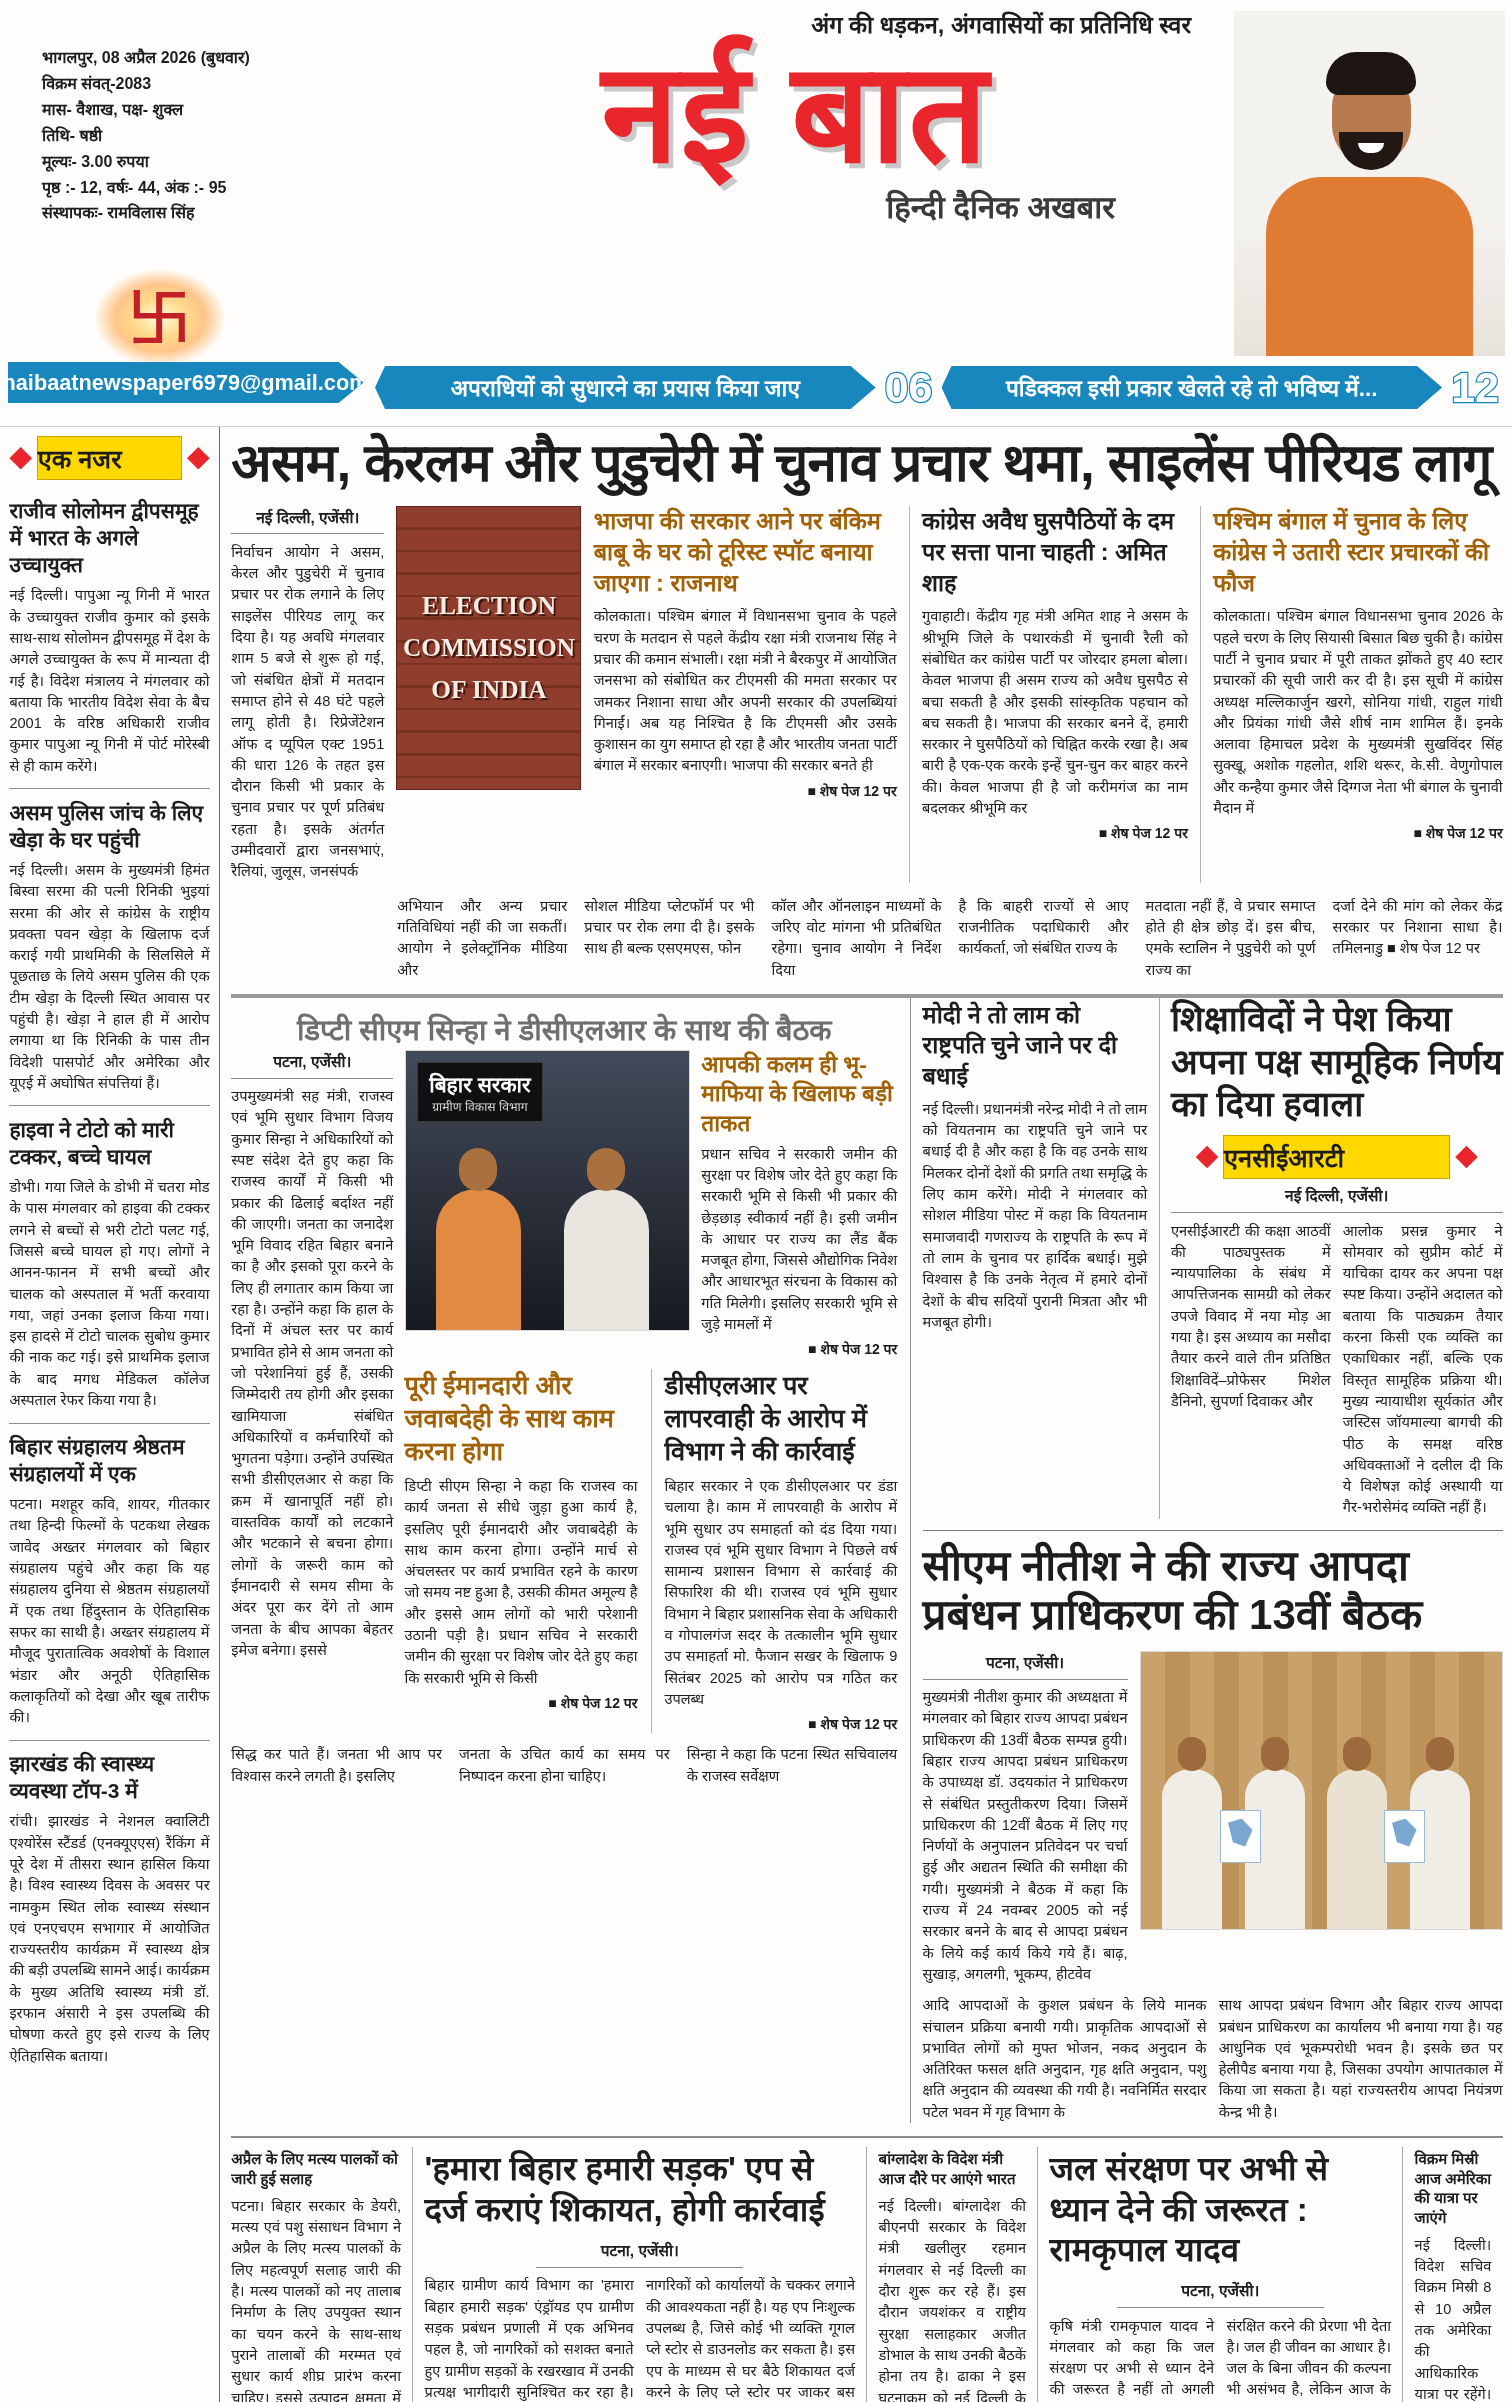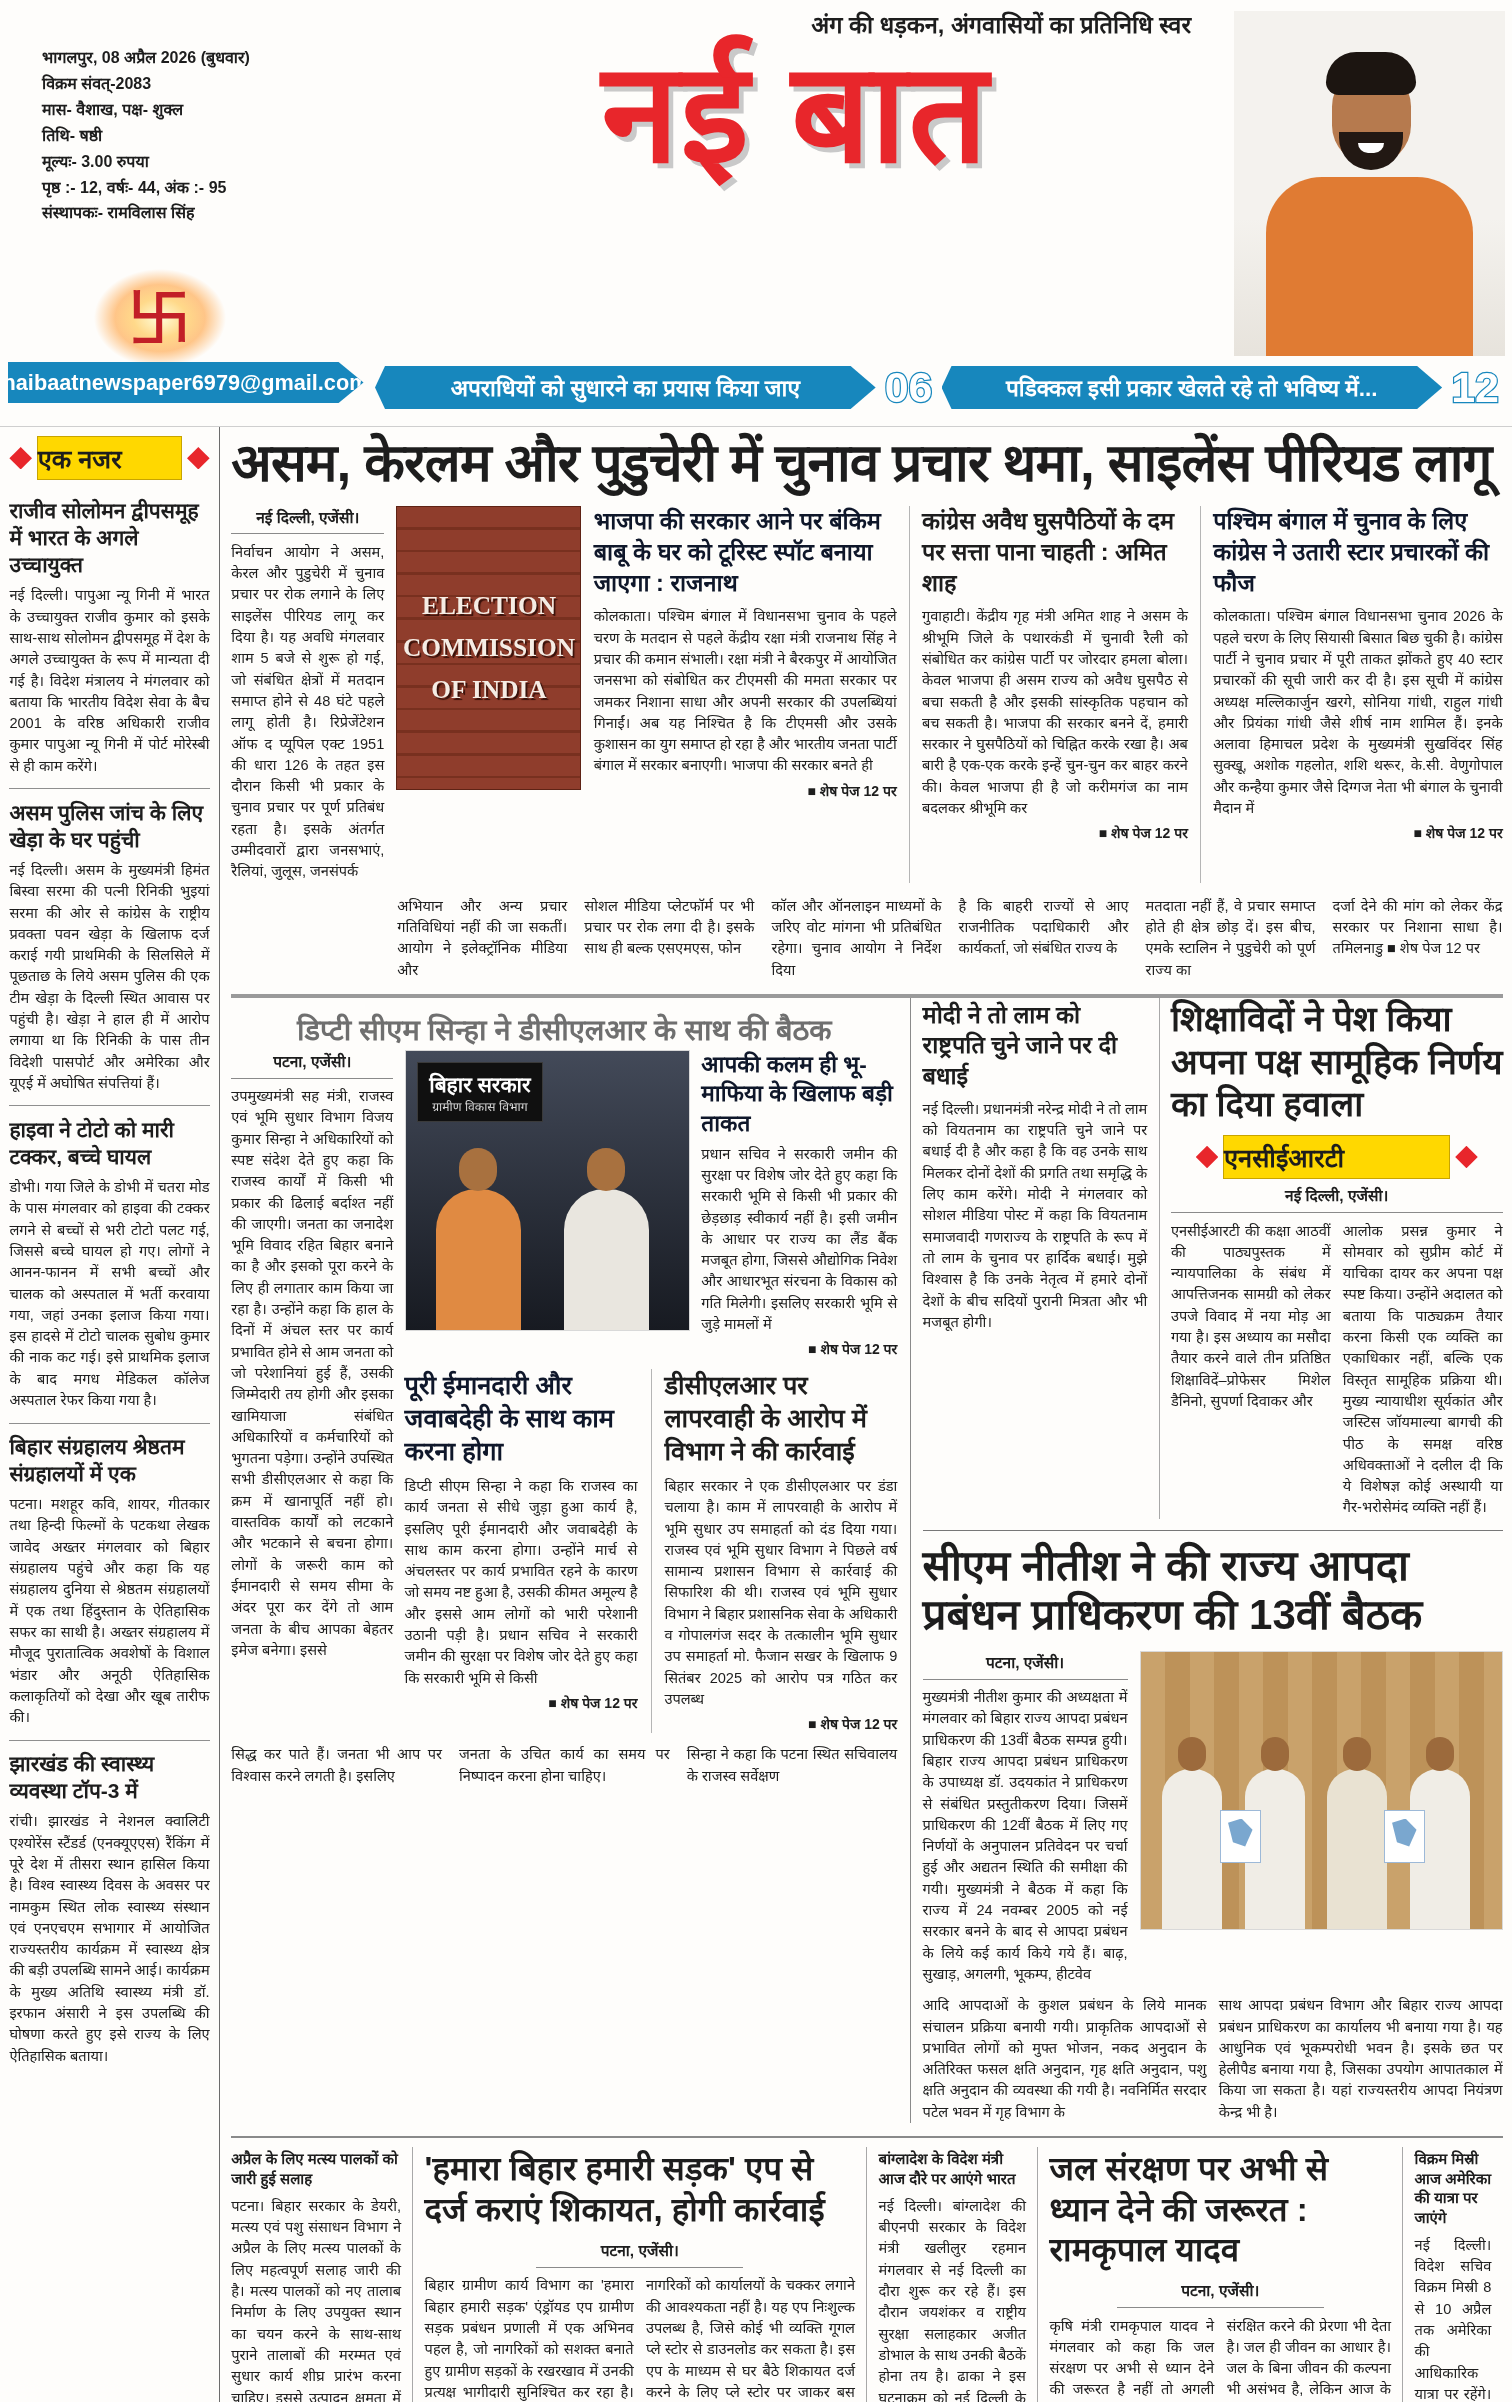--- a/index.html
+++ b/index.html
@@ -154,6 +154,7 @@
     <div class="logo-block">
       <div class="tagline-top">अंग की धड़कन, अंगवासियों का प्रतिनिधि स्वर</div>
       <div class="logo">नई बात</div>
+      <div class="tagline-bottom">हिन्दी दैनिक अखबार</div>
     </div>
     <div class="swastika-wrap">
       <span>卐</span>

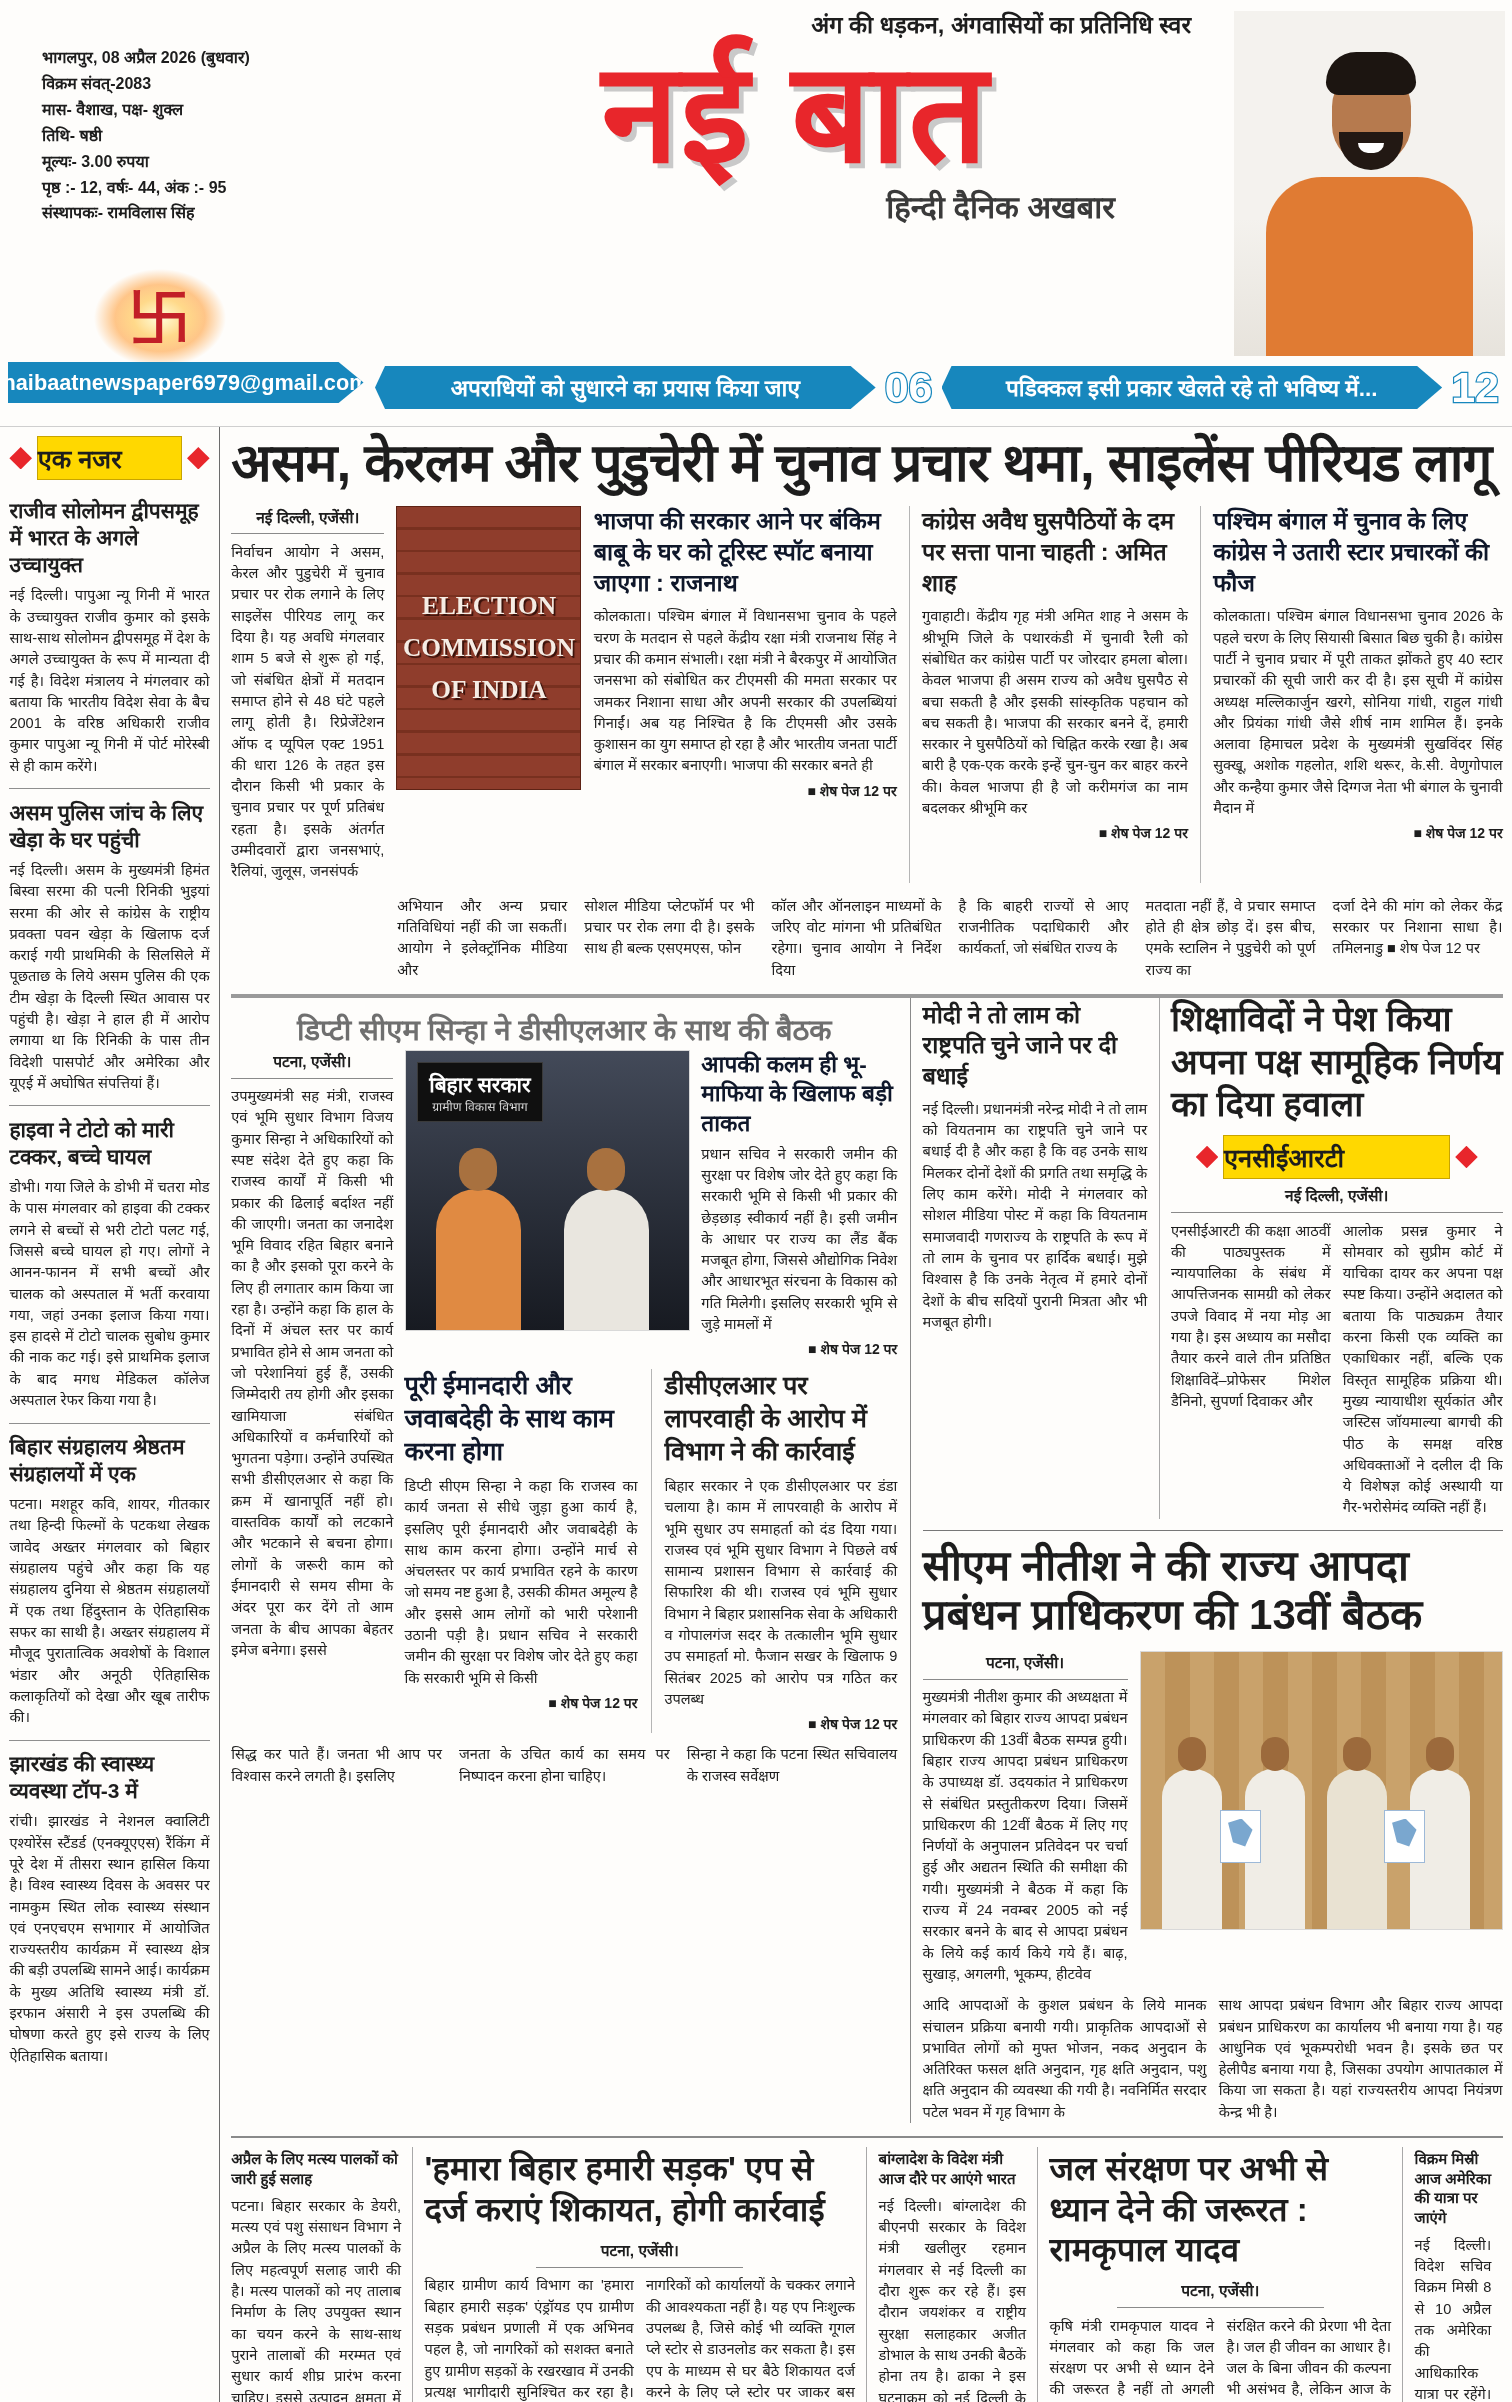--- a/index.html
+++ b/index.html
@@ -41,7 +41,7 @@
             padding-bottom:5.6px; margin-bottom:7.5px; }
   .btxt { font-size:14.6px; line-height:1.46; text-align:justify; }
   .more { text-align:right; font-weight:bold; font-size:14px; margin-top:3.8px; }
-  .red-t { color:#0f172a; }
+  .red-t { color:#a16207; }
   .vline { width:0.9px; background:#b5b5b5; }
 
   

